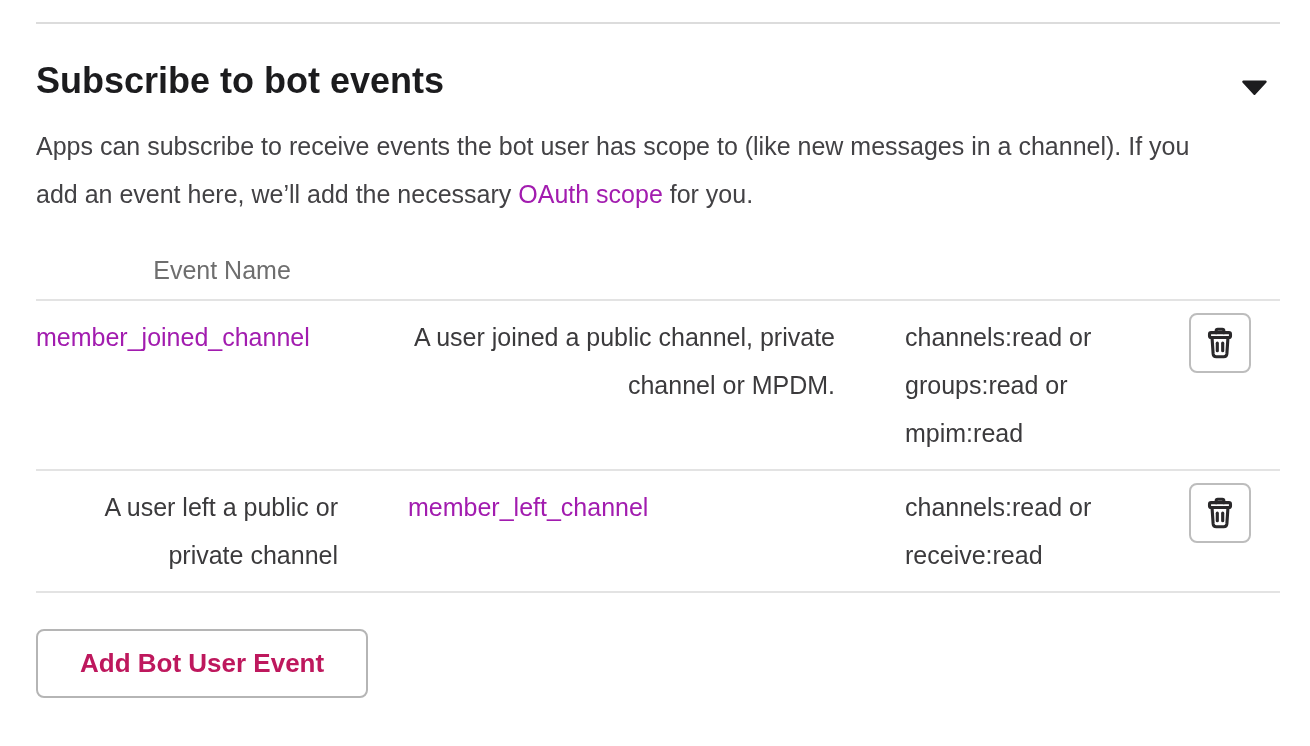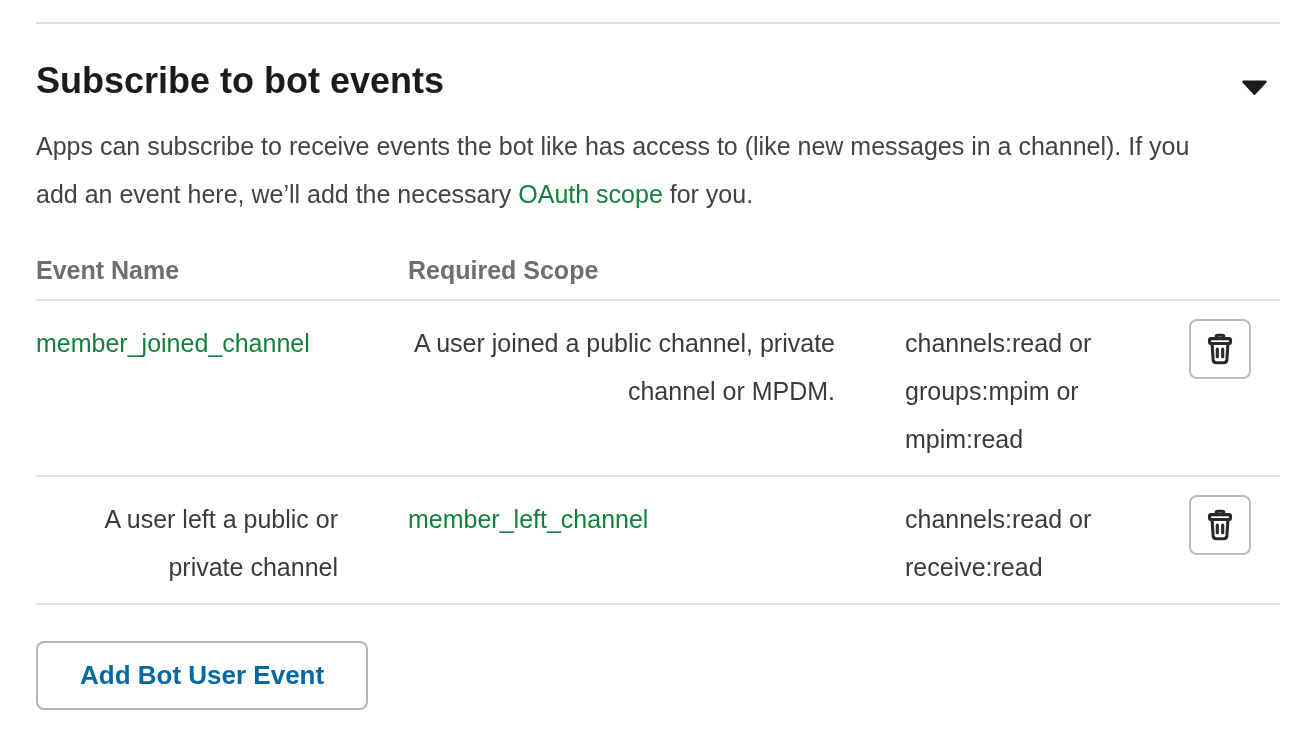--- a/index.html
+++ b/index.html
@@ -119,7 +119,7 @@
   </div>
 
   <p class="intro">
-    <span>Apps can subscribe to receive events the bot like has access to (like new messages in a channel). If you add an event here, we’ll add the necessary </span><a class="text-link" href="#">OAuth scope</a><span> for you.</span>
+    <span>Apps can subscribe to receive events the bot user has scope to (like new messages in a channel). If you add an event here, we’ll add the necessary </span><a class="text-link" href="#">OAuth scope</a><span> for you.</span>
   </p>
 
   <div class="events-table">

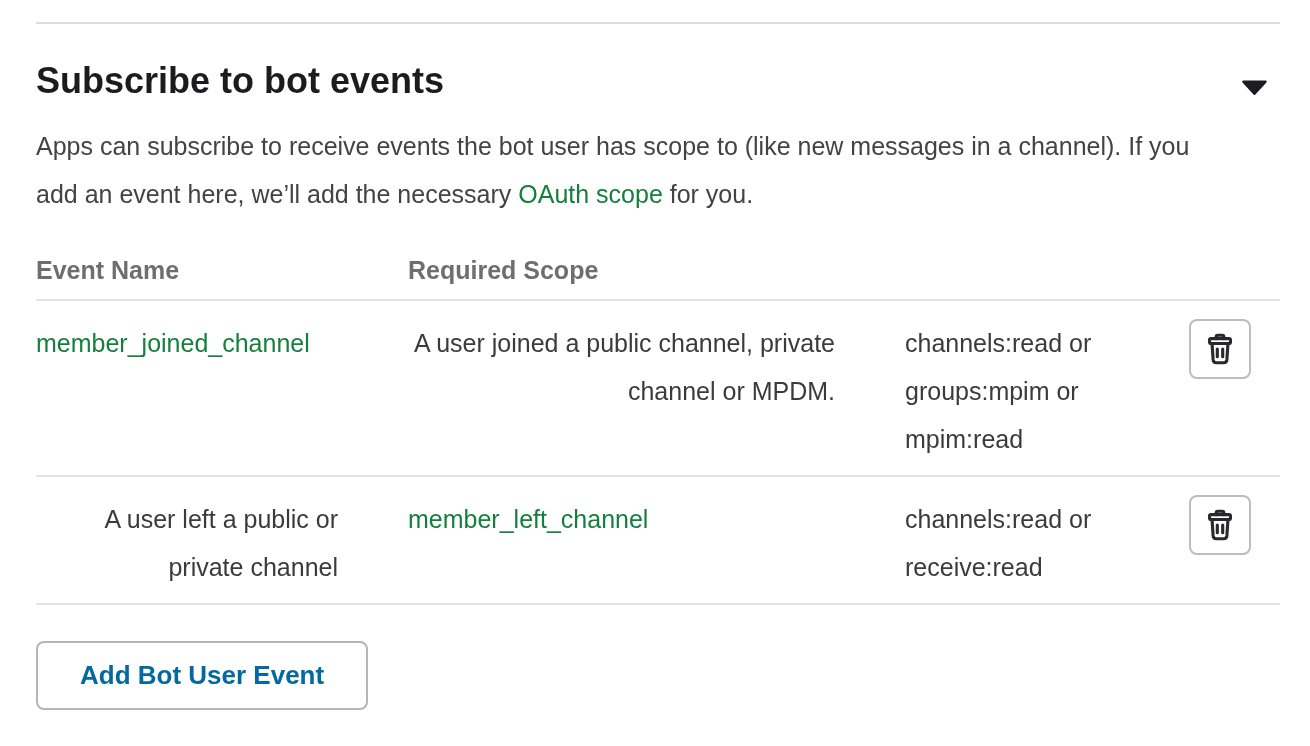--- a/index.html
+++ b/index.html
@@ -45,7 +45,7 @@
     color: #434245;
   }
   a.text-link, a.event-link {
-    color: #15803d;
+    color: #a21caf;
     text-decoration: none;
     cursor: pointer;
   }

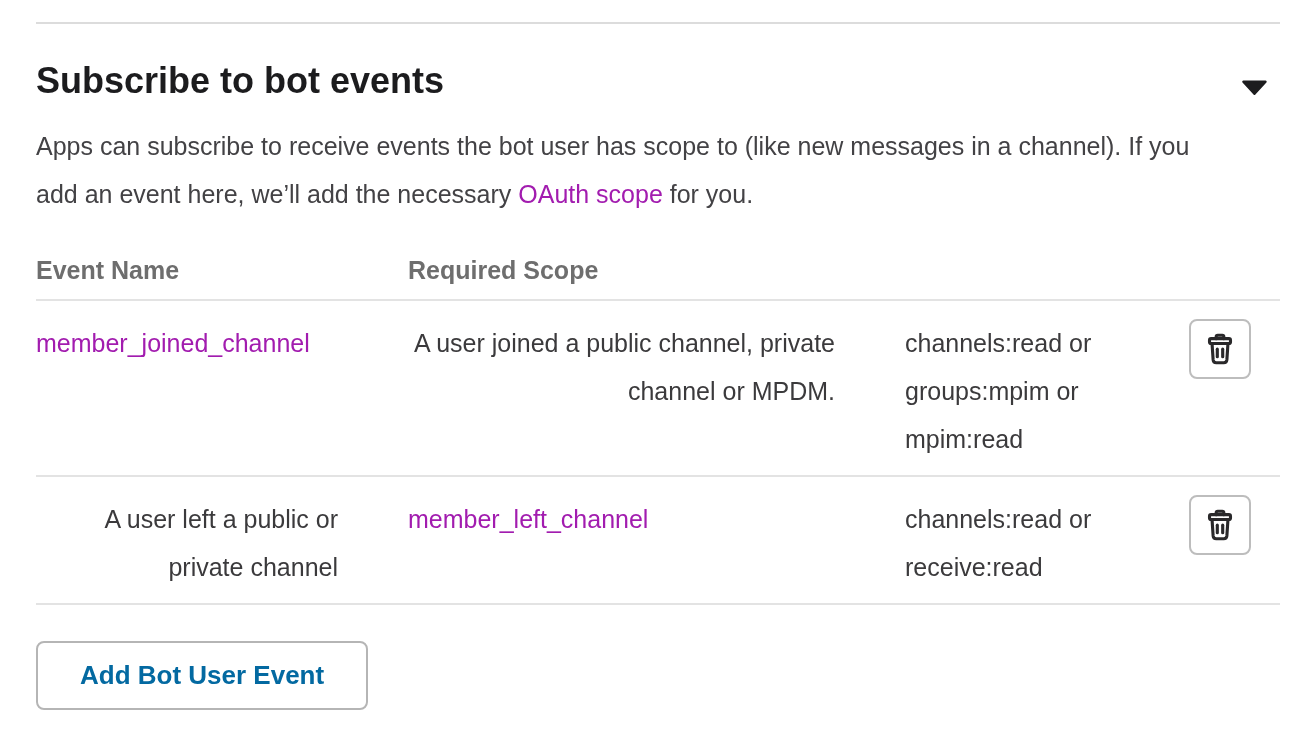--- a/index.html
+++ b/index.html
@@ -61,8 +61,9 @@
   }
   .thead .th {
     font-size: 25px;
-    font-weight: 700;
+    font-weight: 400;
     color: #6e6e6e;
+    text-align: center;
   }
   .body-row {
     padding: 18px 0 12px 0;

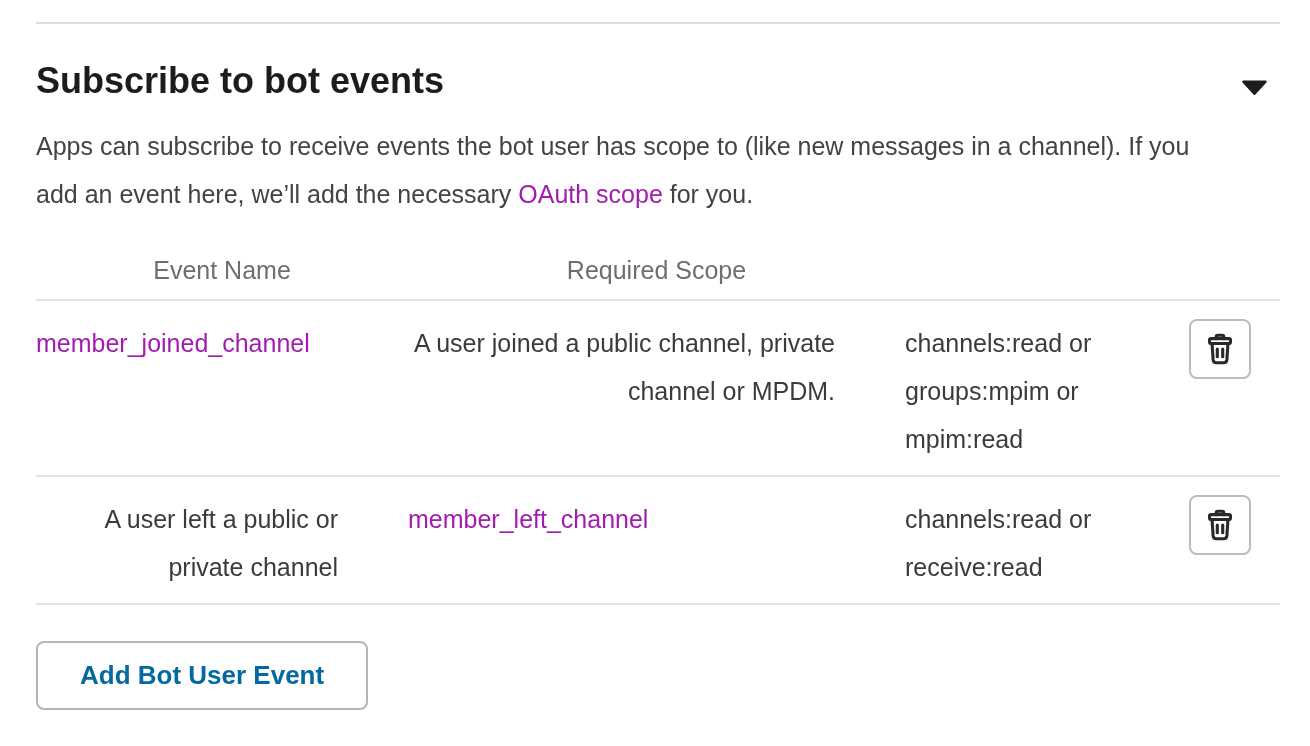--- a/index.html
+++ b/index.html
@@ -126,7 +126,6 @@
   <div class="events-table">
     <div class="row thead">
       <div class="th">Event Name</div>
-      <div class="th">Required Scope</div>
       <div class="th"></div>
     </div>
     <div id="rows">

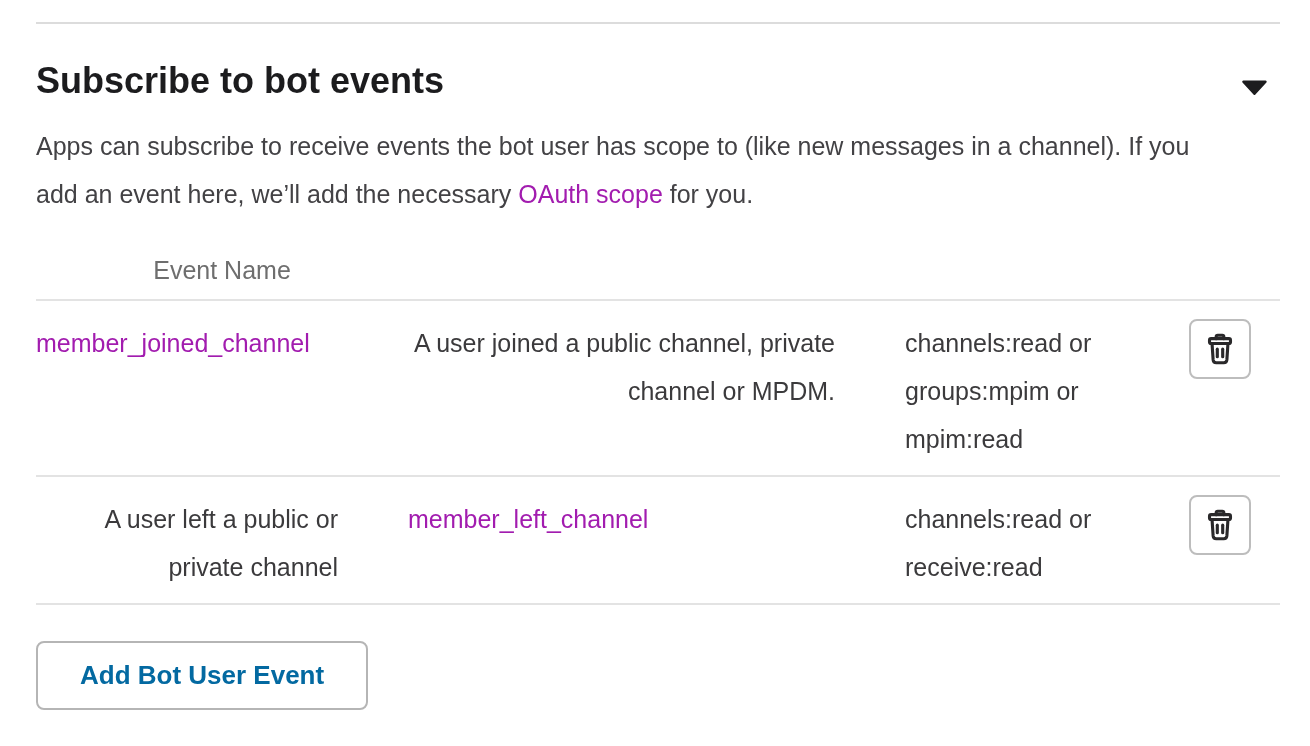--- a/index.html
+++ b/index.html
@@ -66,7 +66,7 @@
     text-align: center;
   }
   .body-row {
-    padding: 18px 0 12px 0;
+    padding: 12px 0 12px 0;
     border-bottom: 2px solid #e3e3e3;
   }
   .cell {

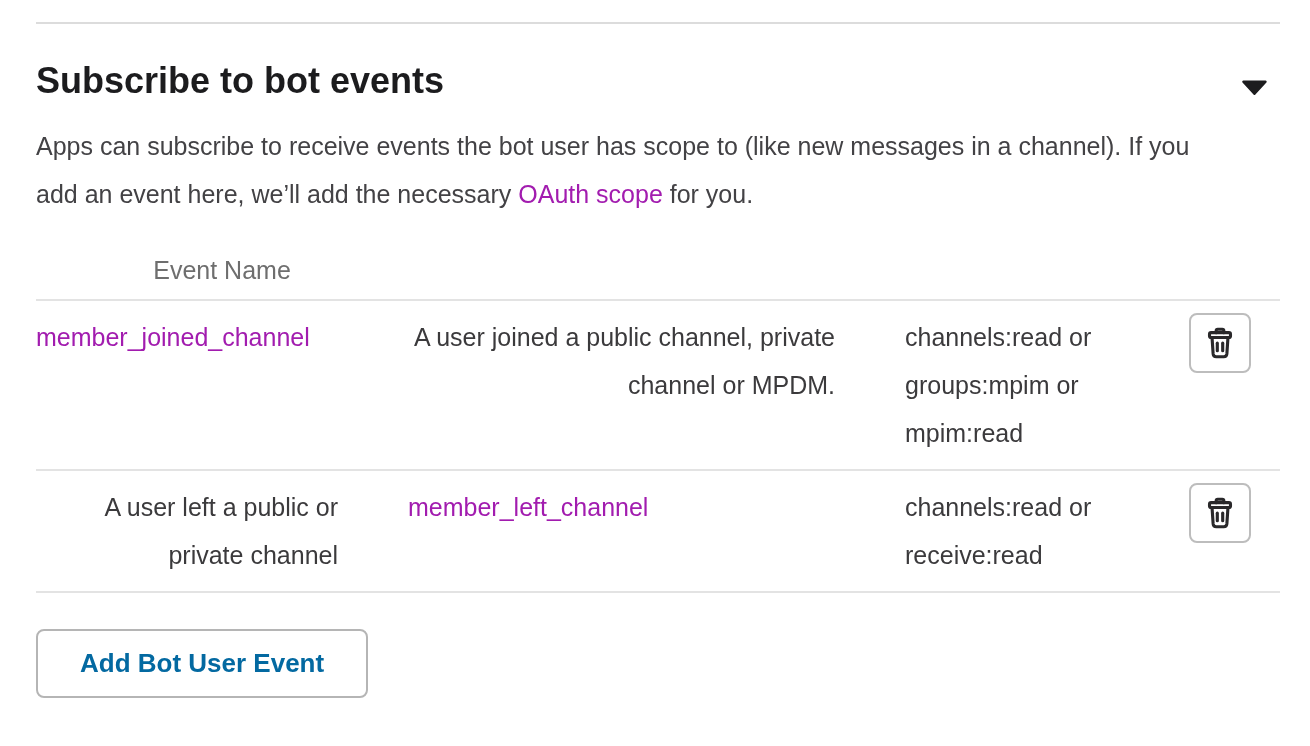--- a/index.html
+++ b/index.html
@@ -134,7 +134,7 @@
       <a class="event-link" href="#">member_joined_channel</a>
     </div>
     <div class="cell desc">A user joined a public channel, private channel or MPDM.</div>
-    <div class="cell scope">channels:read or groups:mpim or mpim:read</div>
+    <div class="cell scope">channels:read or groups:read or mpim:read</div>
     <div class="cell action">
       <button class="trash-btn">
         <svg width="34" height="36" viewBox="0 0 24 25" fill="none" stroke="#29282a" stroke-width="2.2" stroke-linecap="round" stroke-linejoin="round">

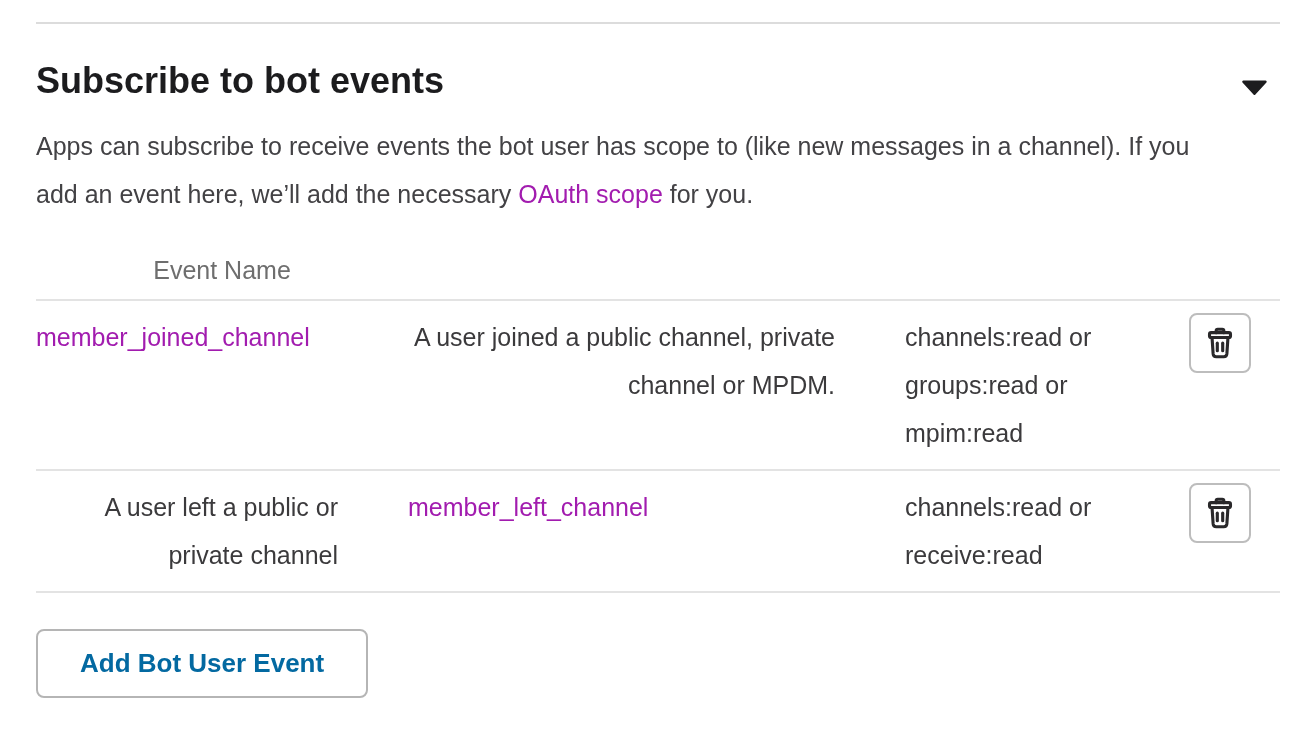--- a/index.html
+++ b/index.html
@@ -101,7 +101,7 @@
     font-family: "Liberation Sans", sans-serif;
     font-size: 26px;
     font-weight: 700;
-    color: #0369a1;
+    color: #be185d;
     cursor: pointer;
   }
 </style>

